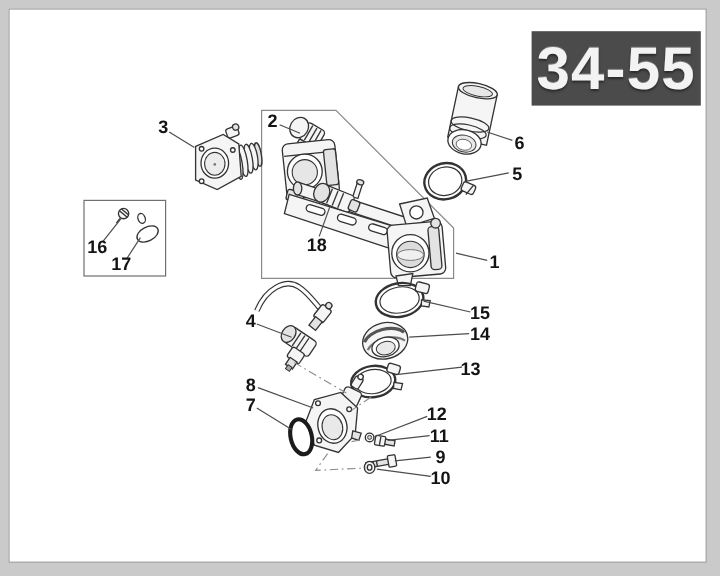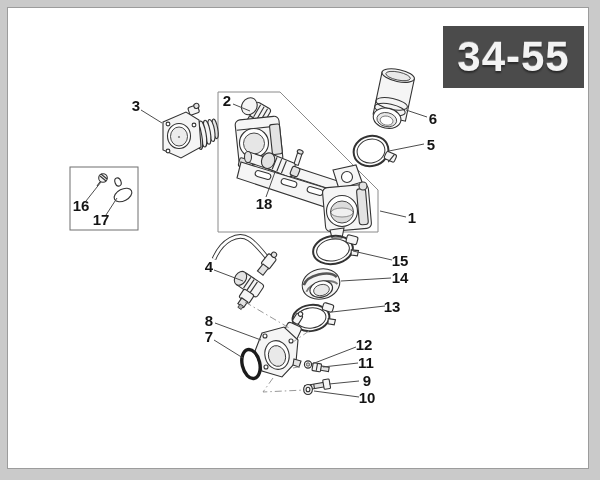--- a/index.html
+++ b/index.html
@@ -17,7 +17,7 @@
     z-index:3;
   }
   .badge span{
-    font-weight:700;font-size:42px;letter-spacing:1px;color:#f3f3f3;
+    font-weight:700;font-size:50px;letter-spacing:1px;color:#f3f3f3;
     text-shadow:0 2px 2px rgba(0,0,0,.45), 0 -1px 0 rgba(255,255,255,.25);
     font-family:"Liberation Sans",sans-serif;
   }

